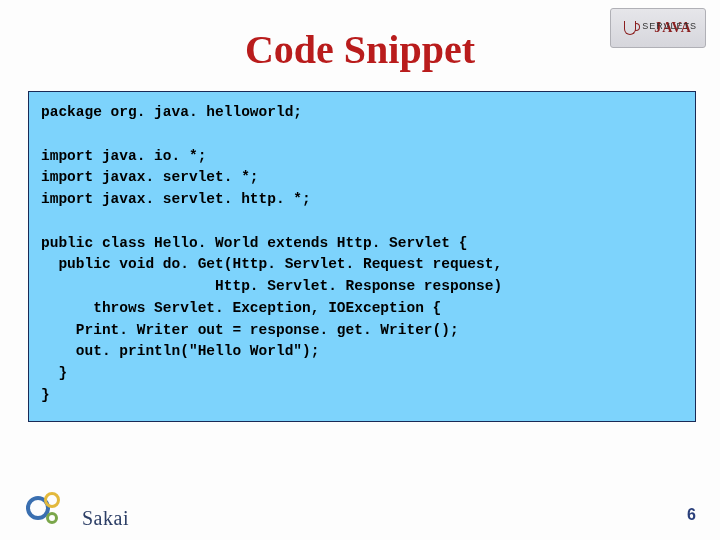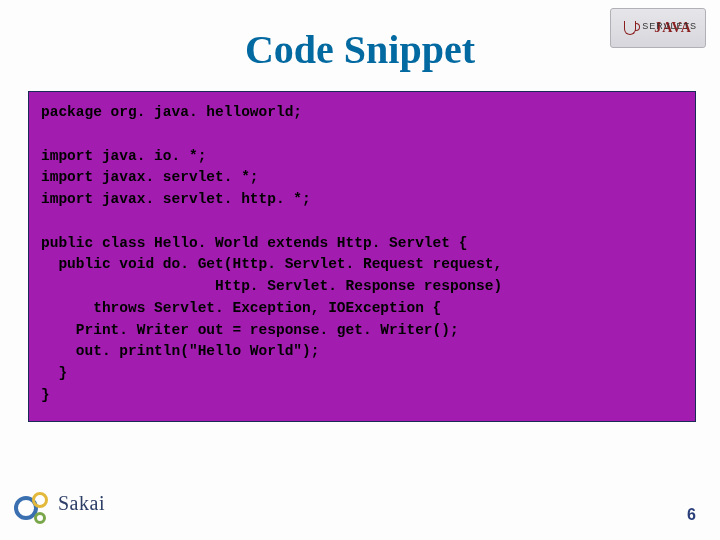--- a/index.html
+++ b/index.html
@@ -71,7 +71,7 @@
     text-align: center;
     font-size: 40px;
     font-family: "Times New Roman", Times, serif;
-    color: #0369a1;
+    color: #b91c1c;
     padding-top: 26px;
     padding-bottom: 10px;
   }

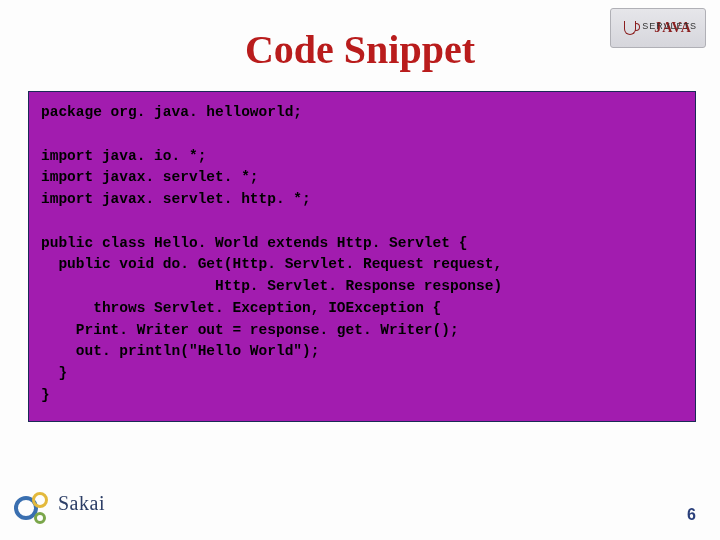--- a/index.html
+++ b/index.html
@@ -78,7 +78,7 @@
   .codebox {
     margin: 8px 24px 0 28px;
     border: 1.5px solid #1a2a56;
-    background: #a21caf;
+    background: #7dd3fc;
     padding: 10px 12px 14px 12px;
     font-family: "Courier New", Courier, monospace;
     font-size: 14.5px;

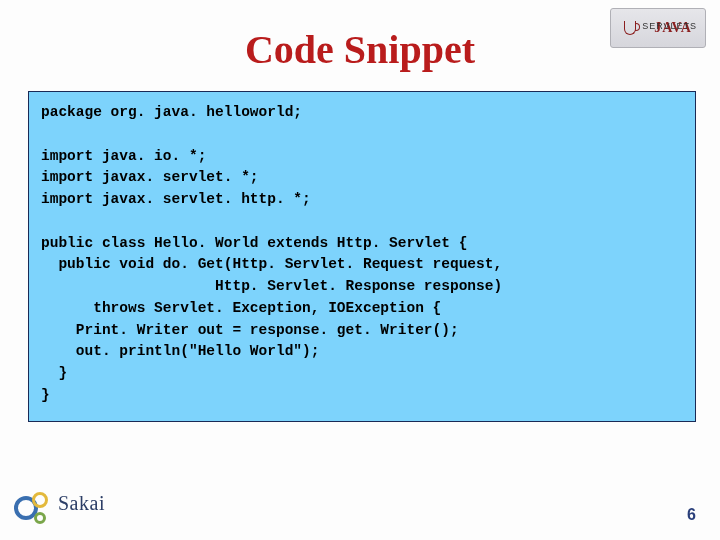--- a/index.html
+++ b/index.html
@@ -96,11 +96,11 @@
   }
   .sakai-logo {
     position: absolute;
-    left: 14px;
+    left: 26px;
     bottom: 10px;
     display: flex;
-    align-items: flex-start;
-    gap: 6px;
+    align-items: flex-end;
+    gap: 18px;
   }
   .sakai-mark {
     width: 38px;

